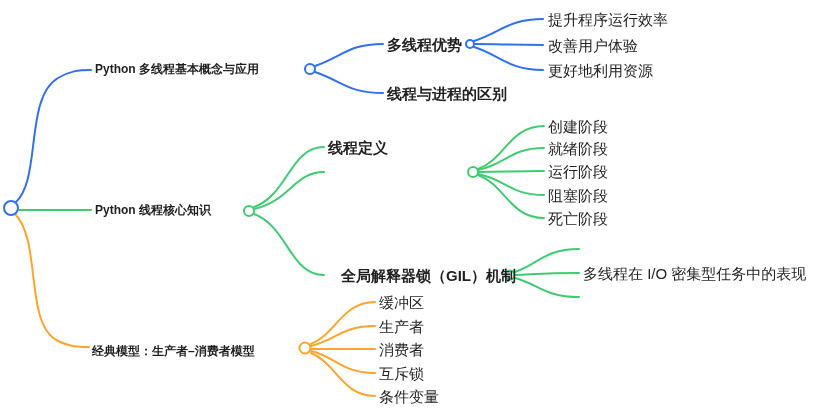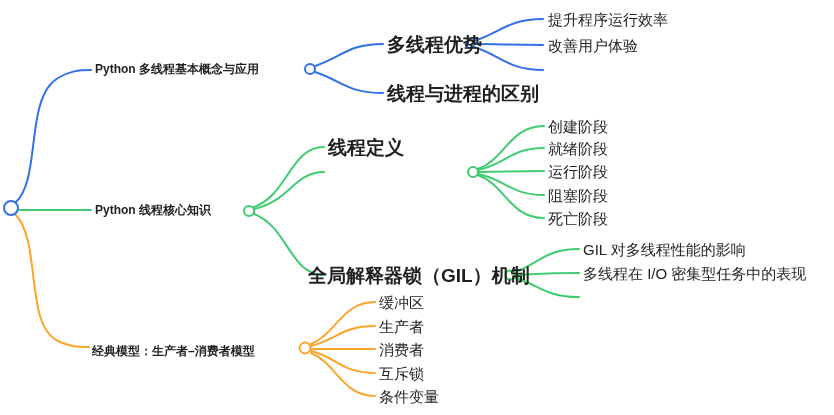--- a/index.html
+++ b/index.html
@@ -20,7 +20,7 @@
     cursor:default;
   }
   .lvl1{font-size:12px;font-weight:700;}
-  .lvl2{font-size:19px;font-weight:700;}
+  .lvl2{font-size:15px;font-weight:700;}
   .leaf{font-size:15px;font-weight:400;}
   path.wire{fill:none;stroke-width:2;stroke-linecap:round;}
   circle.handle{fill:#ffffff;stroke-width:2;cursor:pointer;}

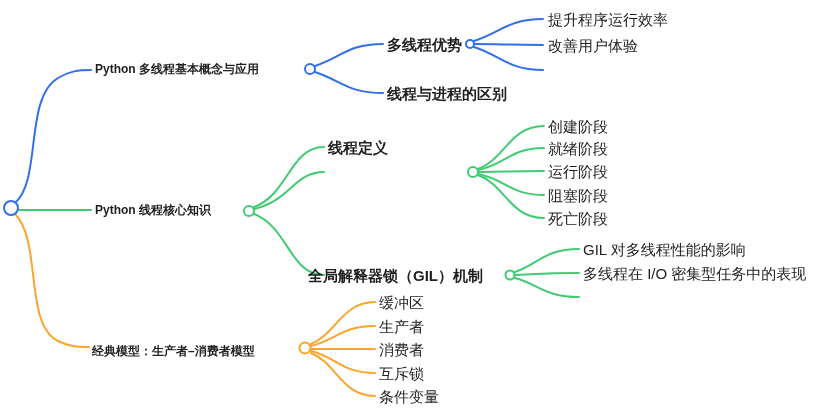--- a/index.html
+++ b/index.html
@@ -78,6 +78,7 @@
   <div class="node lvl2" style="left:387px;top:44px">多线程优势</div>
   <div class="node leaf" style="left:548px;top:19px">提升程序运行效率</div>
   <div class="node leaf" style="left:548px;top:45px">改善用户体验</div>
+  <div class="node leaf" style="left:548px;top:70px">更好地利用资源</div>
   <div class="node lvl2" style="left:387px;top:93px">线程与进程的区别</div>
 
   <div class="node lvl1" style="left:95px;top:210px">Python 线程核心知识</div>

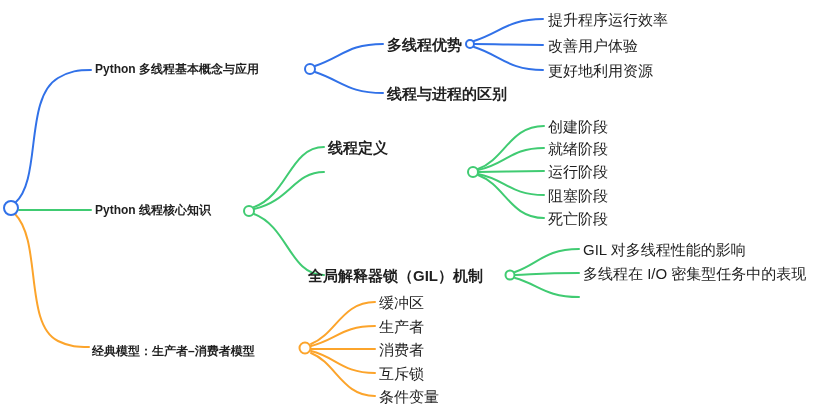--- a/index.html
+++ b/index.html
@@ -89,7 +89,6 @@
   <div class="node leaf" style="left:548px;top:195px">阻塞阶段</div>
   <div class="node leaf" style="left:548px;top:218px">死亡阶段</div>
   <div class="node lvl2" style="left:308px;top:275px">全局解释器锁（GIL）机制</div>
-  <div class="node leaf" style="left:583px;top:249px">GIL 对多线程性能的影响</div>
   <div class="node leaf" style="left:583px;top:273px">多线程在 I/O 密集型任务中的表现</div>
 
   <div class="node lvl1" style="left:92px;top:351px">经典模型：生产者–消费者模型</div>

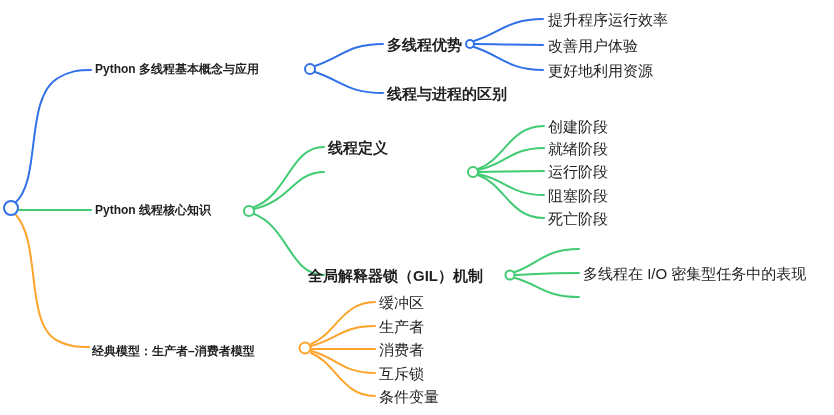--- a/index.html
+++ b/index.html
@@ -88,7 +88,7 @@
   <div class="node leaf" style="left:548px;top:171px">运行阶段</div>
   <div class="node leaf" style="left:548px;top:195px">阻塞阶段</div>
   <div class="node leaf" style="left:548px;top:218px">死亡阶段</div>
-  <div class="node lvl2" style="left:308px;top:275px">全局解释器锁（GIL）机制</div>
+  <div class="node lvl2" style="left:341px;top:275px">全局解释器锁（GIL）机制</div>
   <div class="node leaf" style="left:583px;top:273px">多线程在 I/O 密集型任务中的表现</div>
 
   <div class="node lvl1" style="left:92px;top:351px">经典模型：生产者–消费者模型</div>

